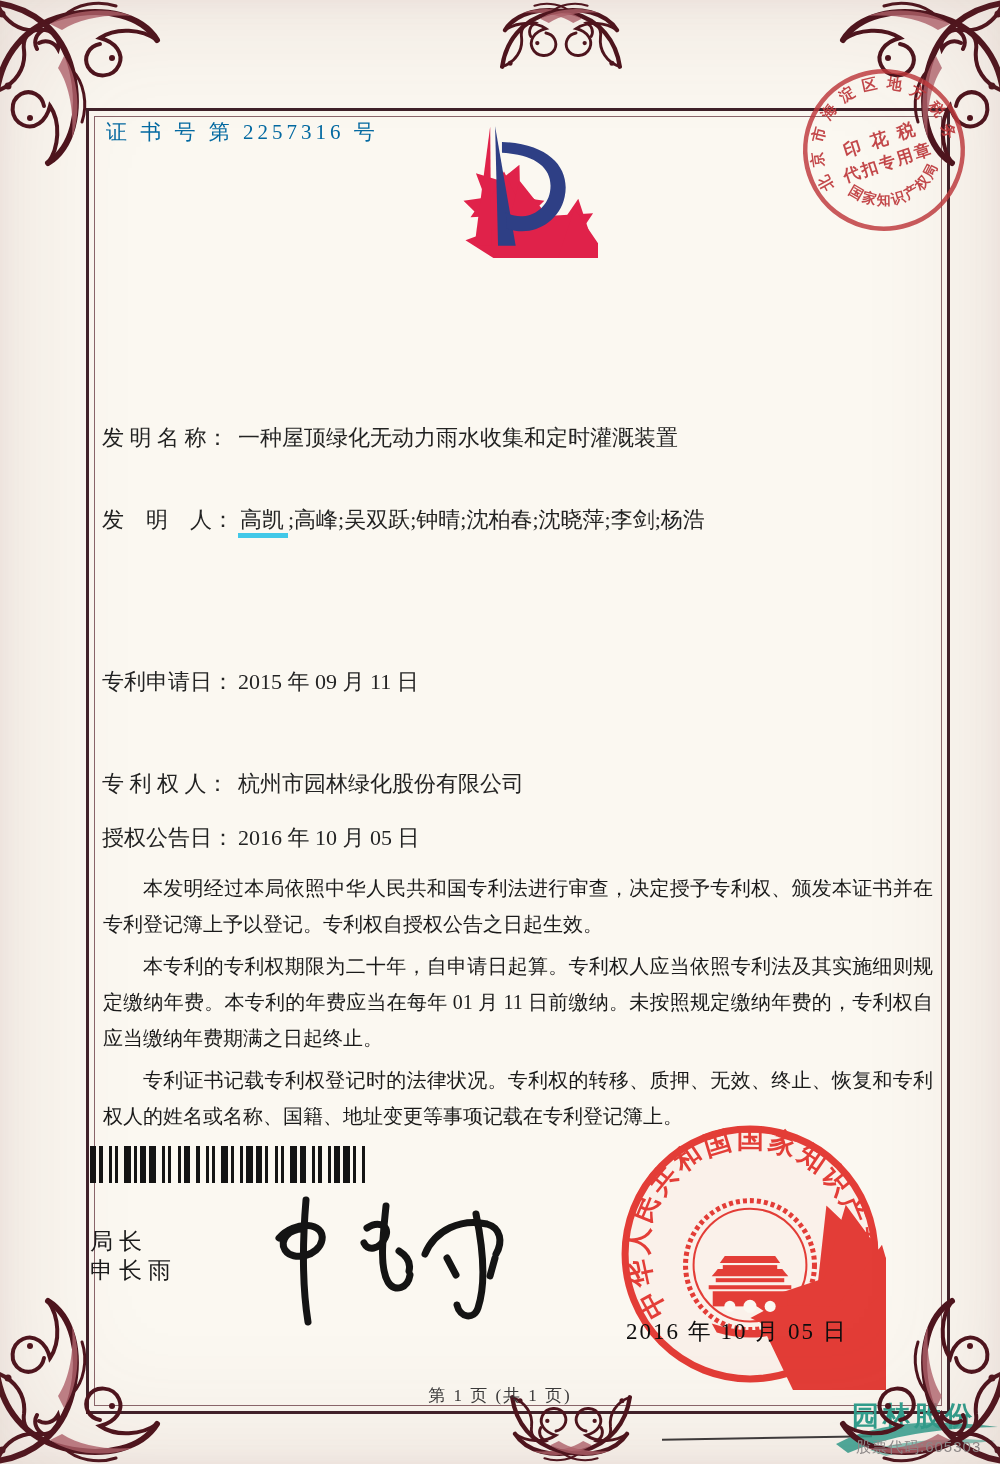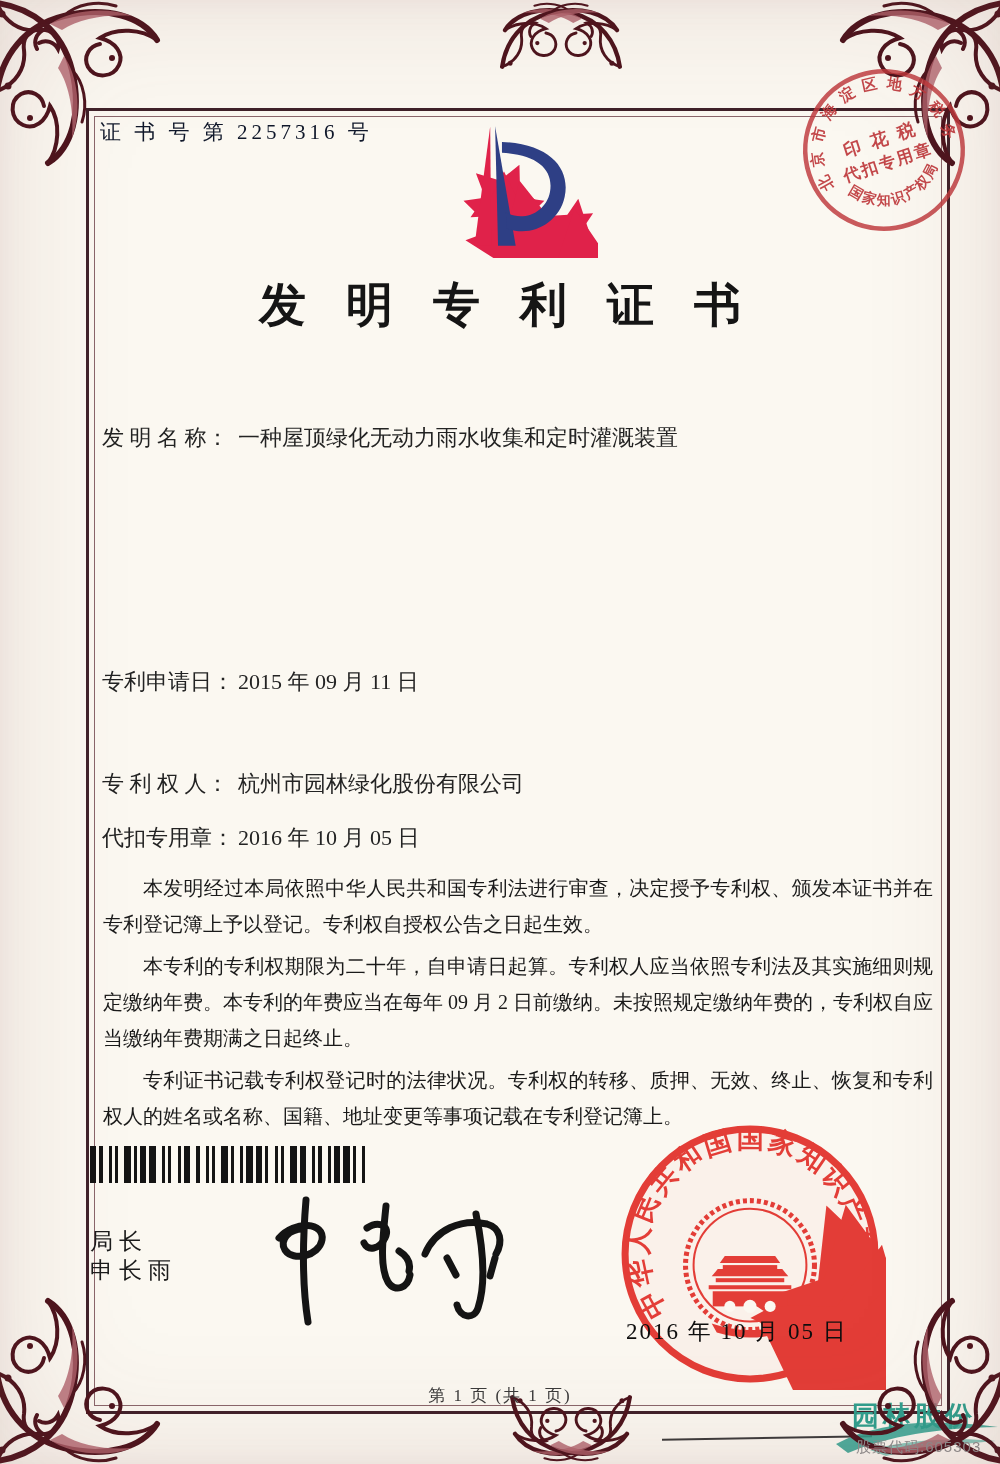--- a/index.html
+++ b/index.html
@@ -28,7 +28,7 @@
   .orn.tc{left:378px;top:-4px;}
   .orn.bc{left:388px;bottom:-4px;transform:scaleY(-1);}
 
-  .cert-no{position:absolute;left:100px;top:118px;font-size:21px;letter-spacing:4px;color:#0f172a;z-index:5;}
+  .cert-no{position:absolute;left:106px;top:118px;font-size:21px;letter-spacing:4px;color:#0369a1;z-index:5;}
 
   .logo{position:absolute;left:402px;top:120px;z-index:5;}
 

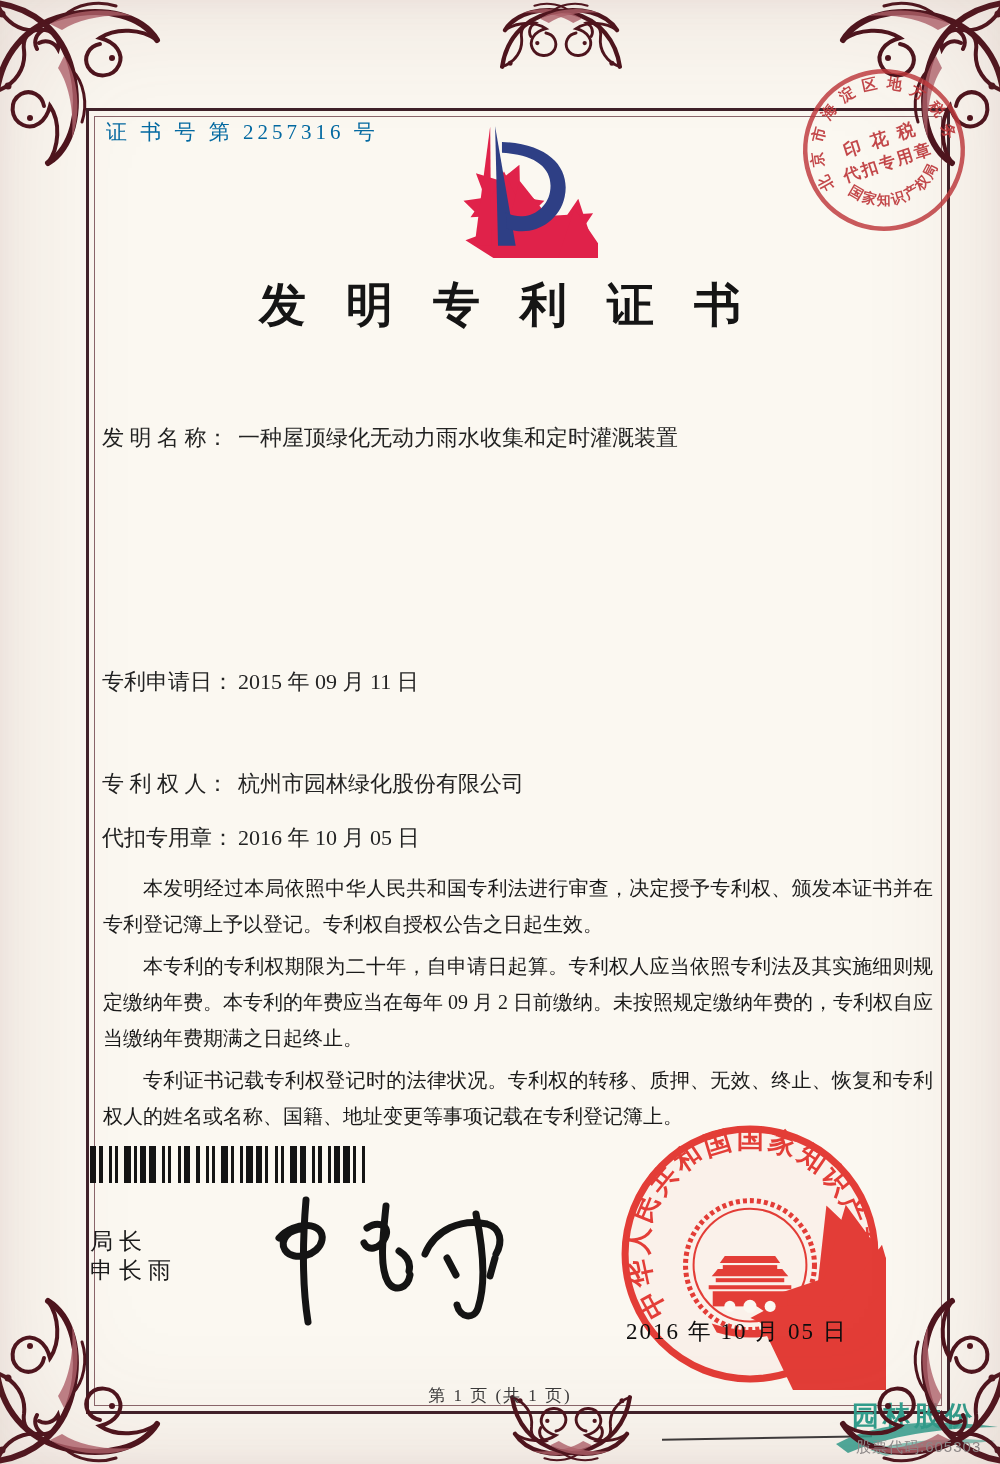--- a/index.html
+++ b/index.html
@@ -142,7 +142,6 @@
     </g>
   </svg>
 
-  <div class="title">发明专利证书</div>
 
   <div class="field-row row-0">
     <span class="field-label">发 明 名 称：</span><span>一种屋顶绿化无动力雨水收集和定时灌溉装置</span>

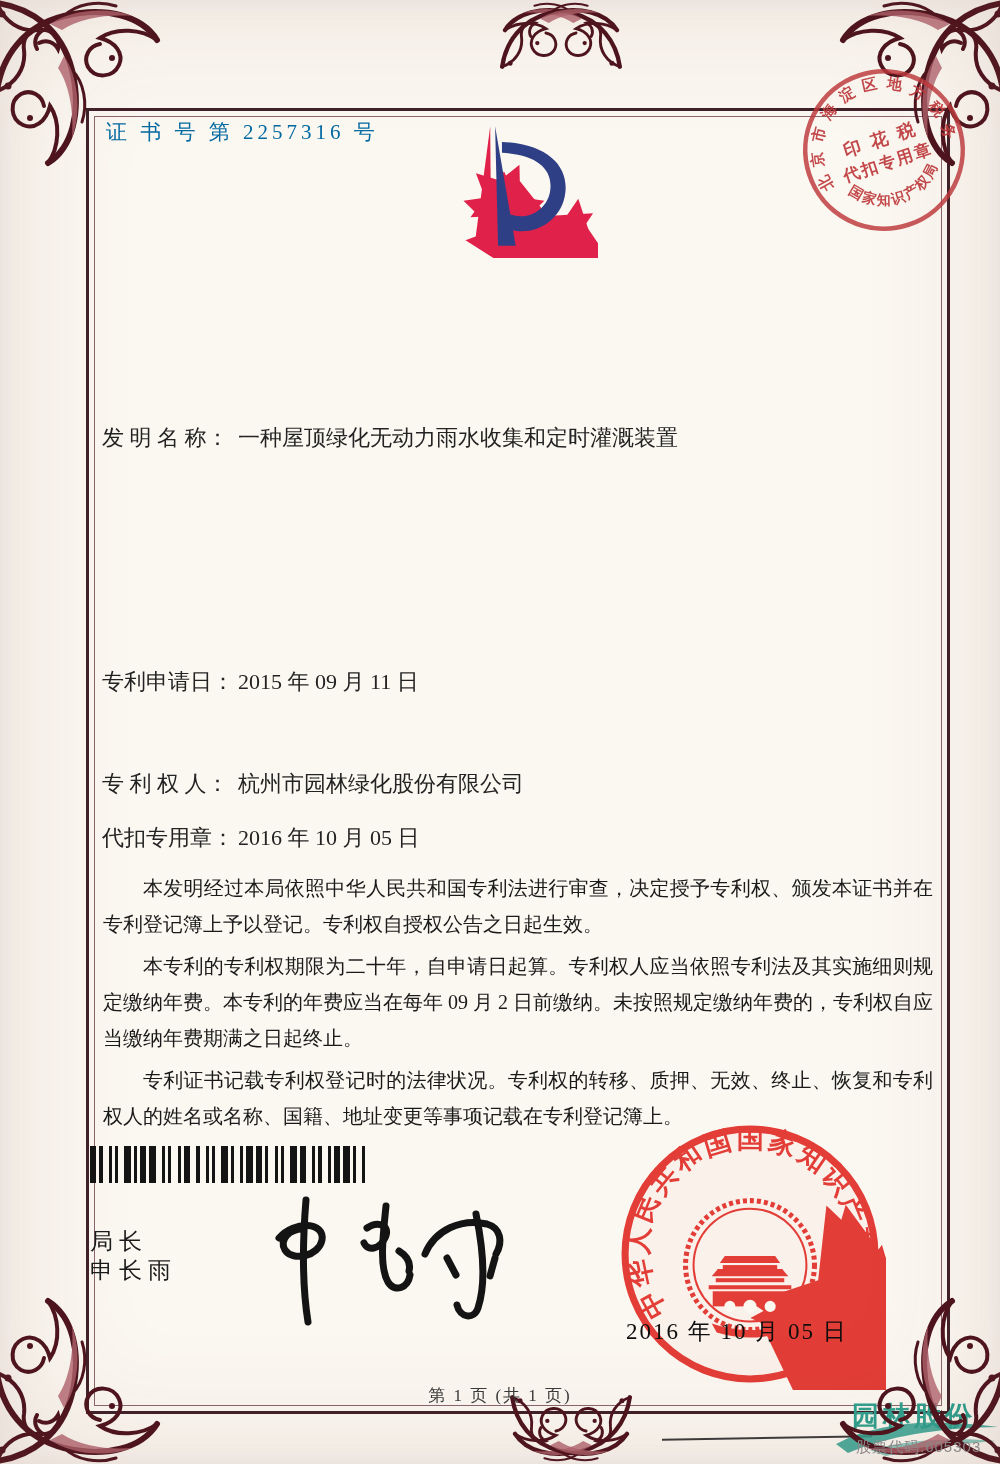--- a/index.html
+++ b/index.html
@@ -145,6 +145,9 @@
 
   <div class="field-row row-0">
     <span class="field-label">发 明 名 称：</span><span>一种屋顶绿化无动力雨水收集和定时灌溉装置</span>
+  </div>
+  <div class="field-row row-1">
+    <span class="field-label">发　明　人：</span><span class="u-first">高凯</span><span>;高峰;吴双跃;钟晴;沈柏春;沈晓萍;李剑;杨浩</span>
   </div>
   <div class="field-row row-3">
     <span class="field-label">专利申请日：</span><span>2015 年 09 月 11 日</span>

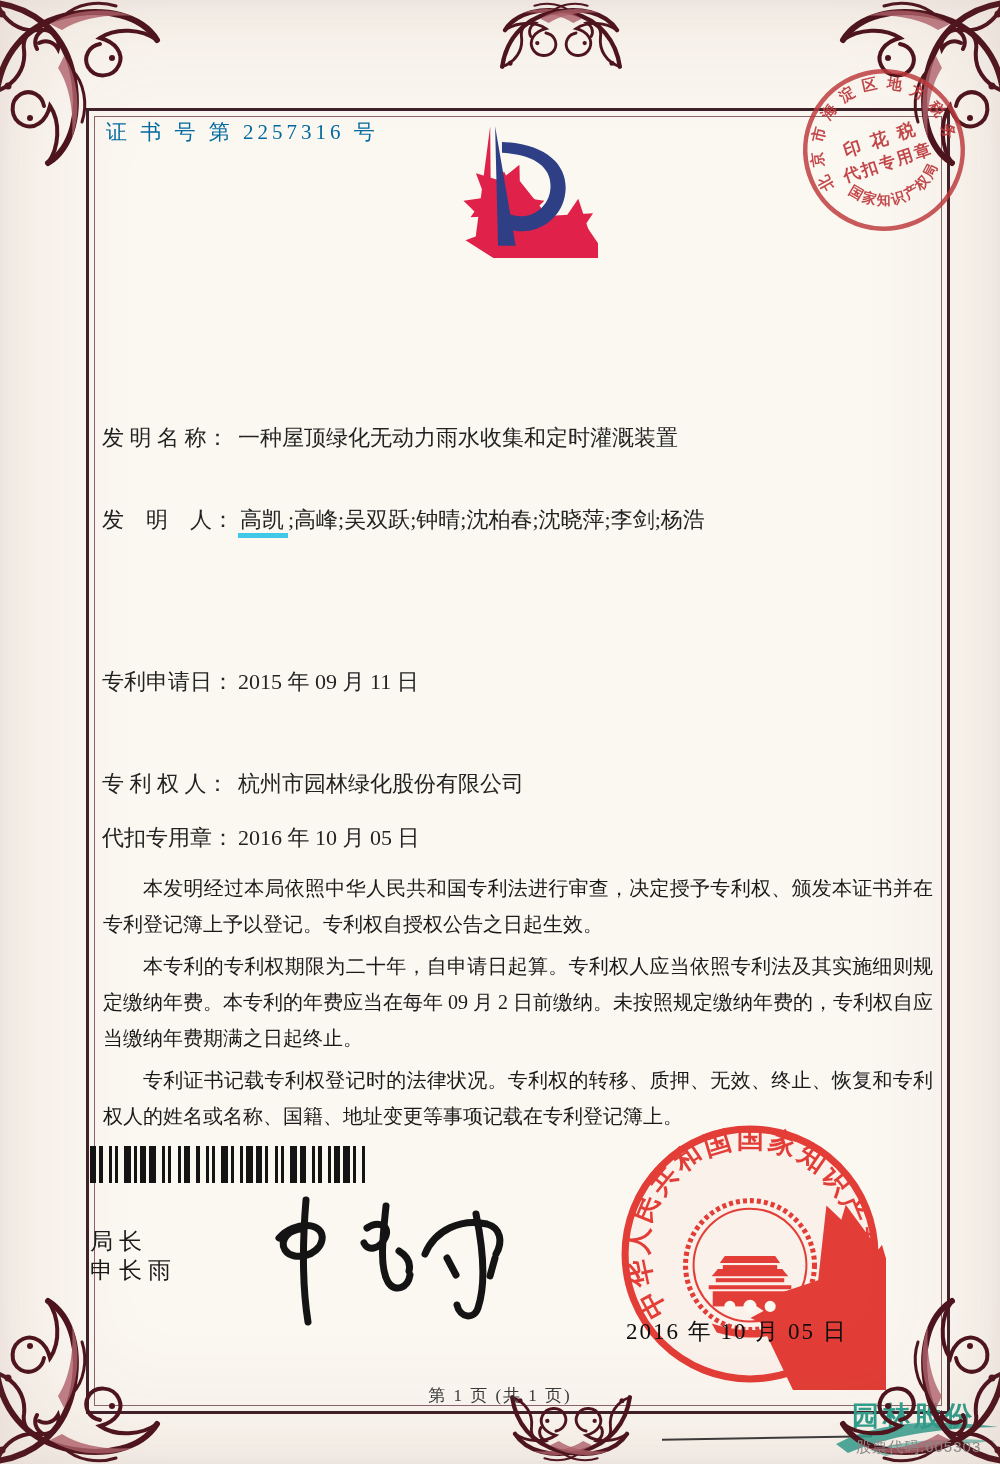--- a/index.html
+++ b/index.html
@@ -156,7 +156,7 @@
     <span class="field-label">专 利 权 人：</span><span>杭州市园林绿化股份有限公司</span>
   </div>
   <div class="field-row row-5">
-    <span class="field-label">代扣专用章：</span><span>2016 年 10 月 05 日</span>
+    <span class="field-label">授权公告日：</span><span>2016 年 10 月 05 日</span>
   </div>
 
   <div class="body-text">

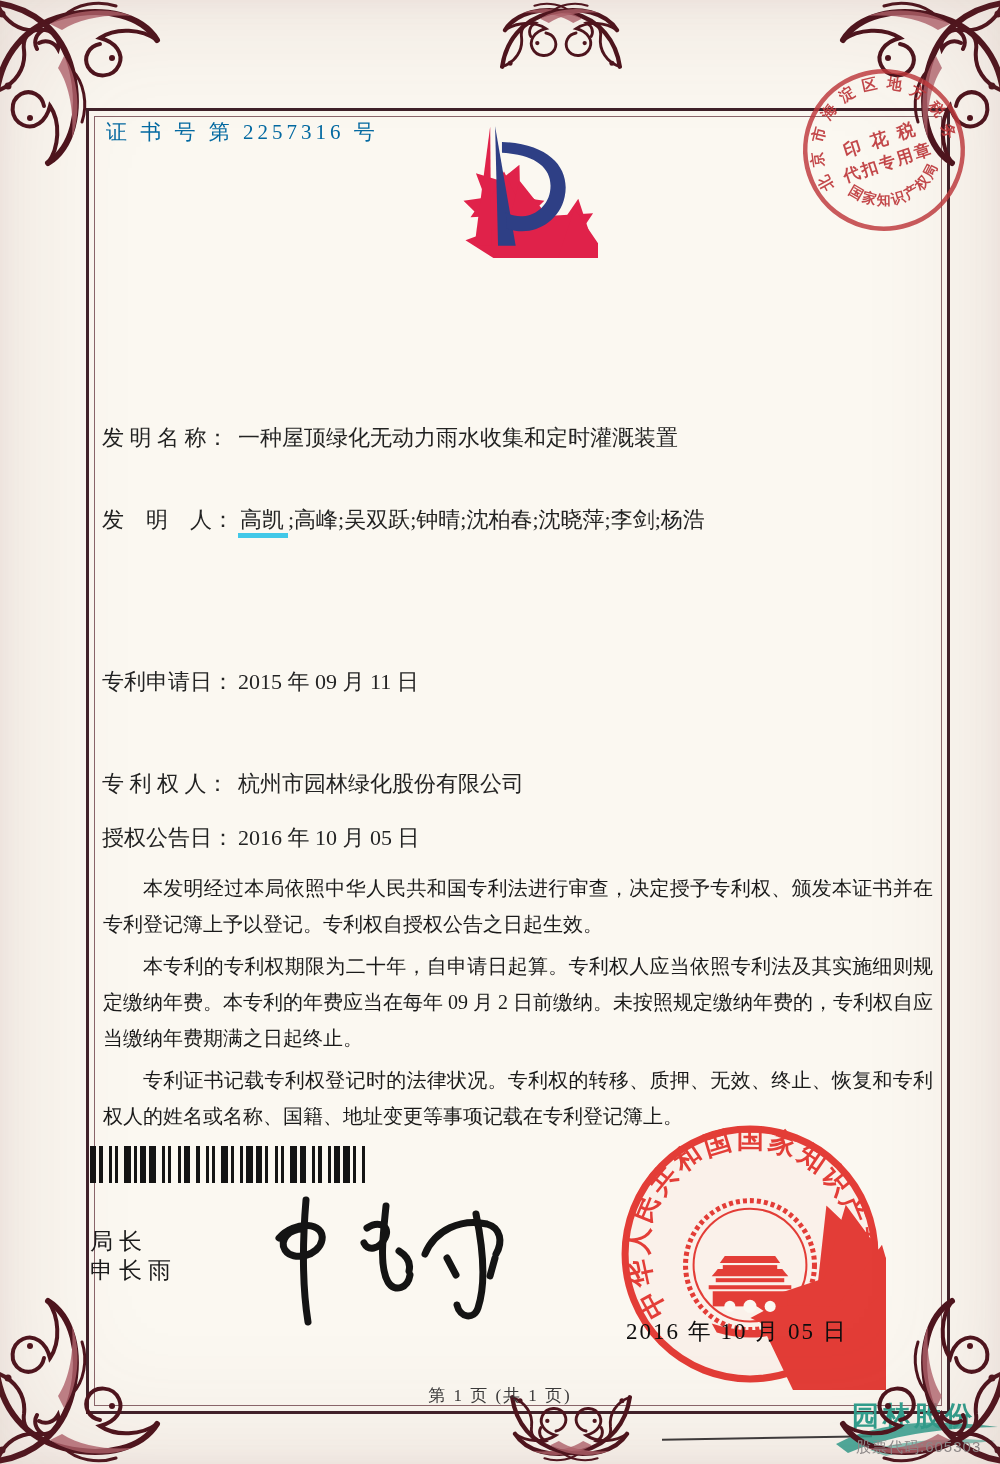--- a/index.html
+++ b/index.html
@@ -161,7 +161,7 @@
 
   <div class="body-text">
     <p>本发明经过本局依照中华人民共和国专利法进行审查，决定授予专利权、颁发本证书并在专利登记簿上予以登记。专利权自授权公告之日起生效。</p>
-    <p>本专利的专利权期限为二十年，自申请日起算。专利权人应当依照专利法及其实施细则规定缴纳年费。本专利的年费应当在每年 09 月 2 日前缴纳。未按照规定缴纳年费的，专利权自应当缴纳年费期满之日起终止。</p>
+    <p>本专利的专利权期限为二十年，自申请日起算。专利权人应当依照专利法及其实施细则规定缴纳年费。本专利的年费应当在每年 01 月 11 日前缴纳。未按照规定缴纳年费的，专利权自应当缴纳年费期满之日起终止。</p>
     <p>专利证书记载专利权登记时的法律状况。专利权的转移、质押、无效、终止、恢复和专利权人的姓名或名称、国籍、地址变更等事项记载在专利登记簿上。</p>
   </div>
 

